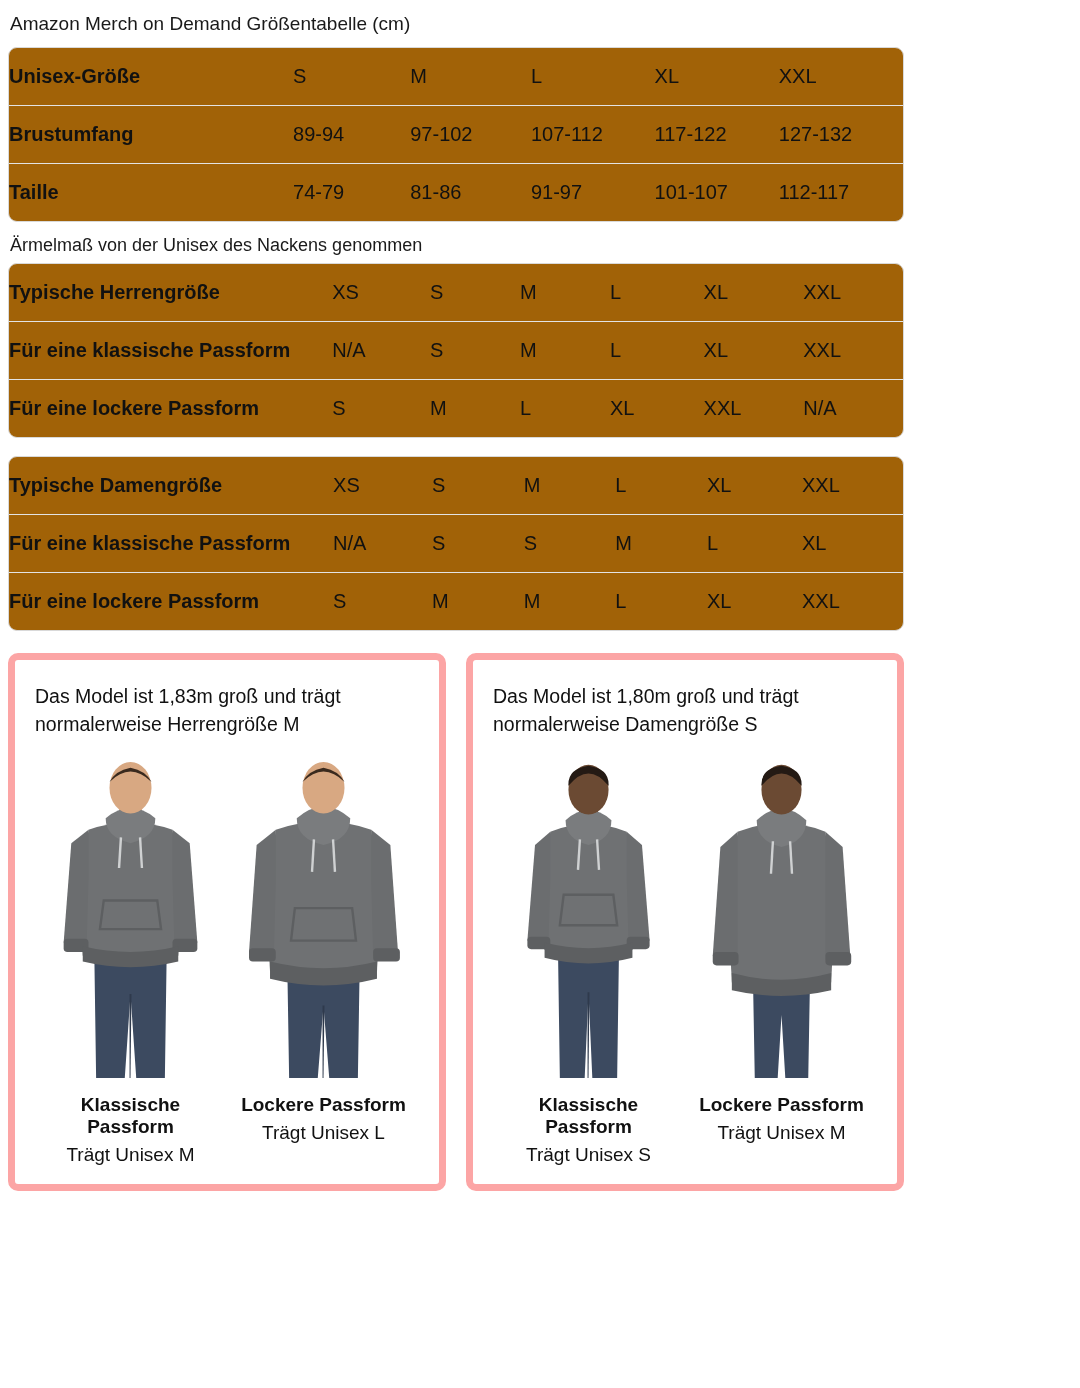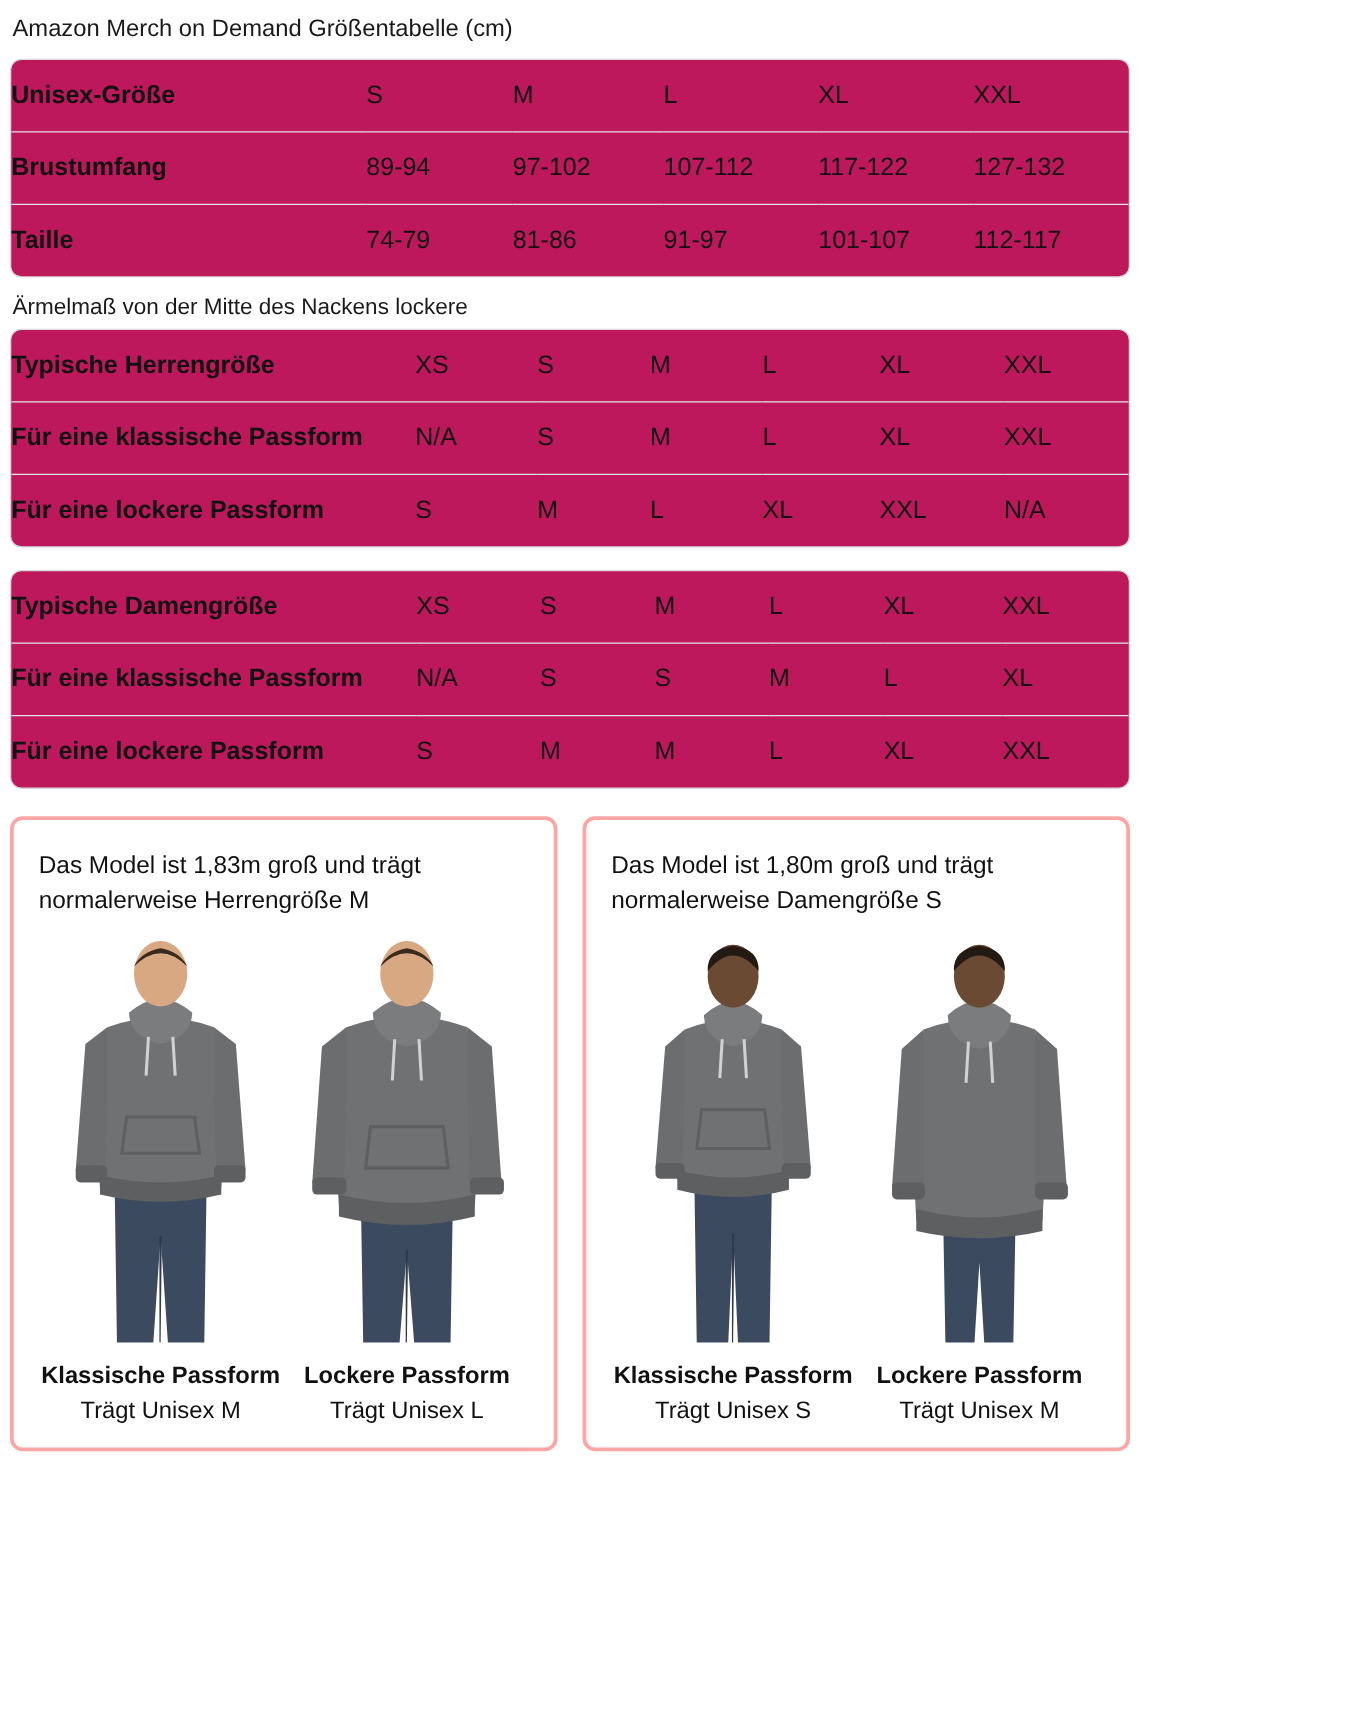--- a/index.html
+++ b/index.html
@@ -46,7 +46,7 @@
     border: 1px solid #d9d9d9;
     border-radius: 9px;
     overflow: hidden;
-    background: #be185d;
+    background: #a16207;
   }
   table.sizetable td {
     padding: 17px 10px 17px 0;

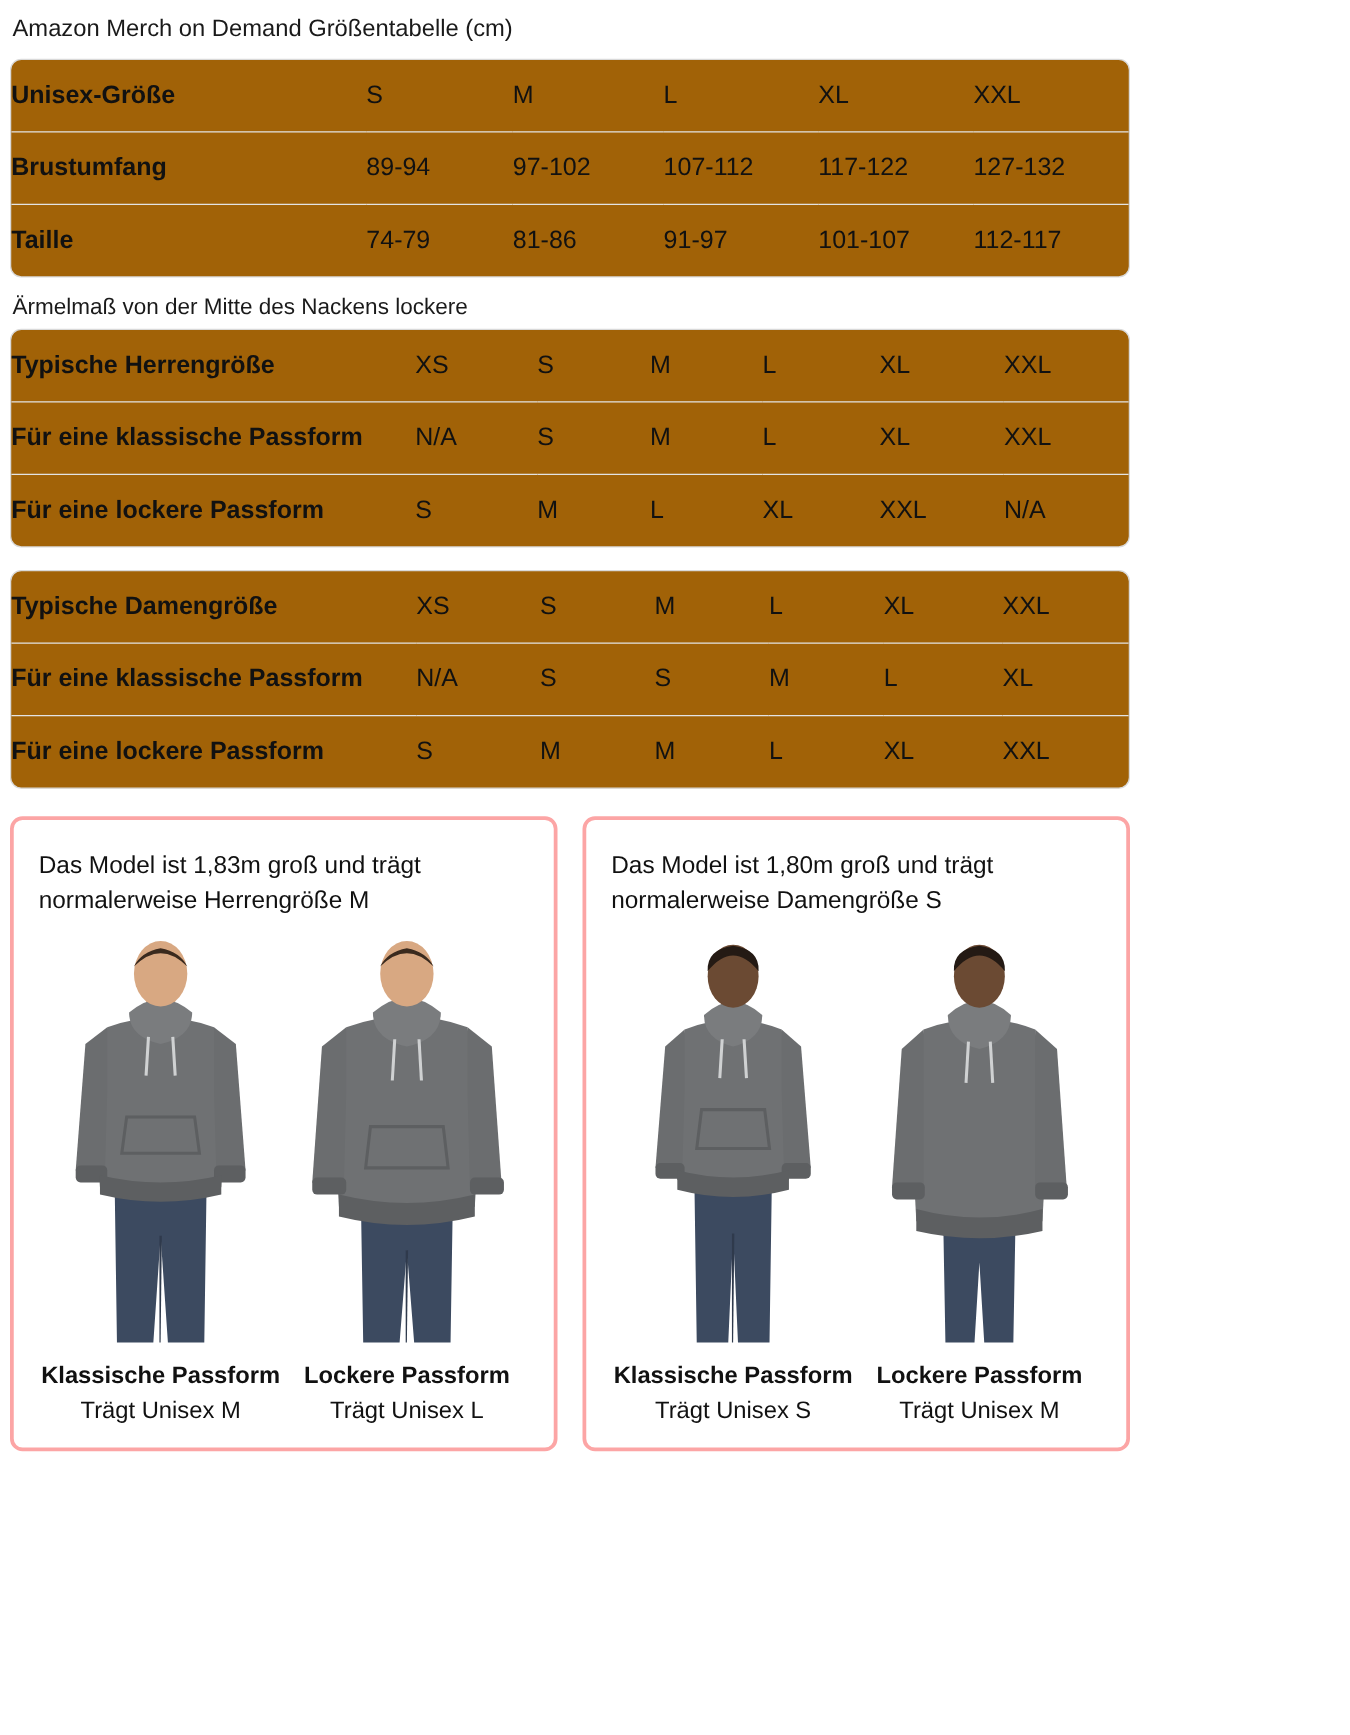--- a/index.html
+++ b/index.html
@@ -148,7 +148,7 @@
     </tbody>
   </table>
 
-  <div class="note">Ärmelmaß von der Mitte des Nackens lockere</div>
+  <div class="note">Ärmelmaß von der Unisex des Nackens genommen</div>
 
 
   <table class="sizetable">

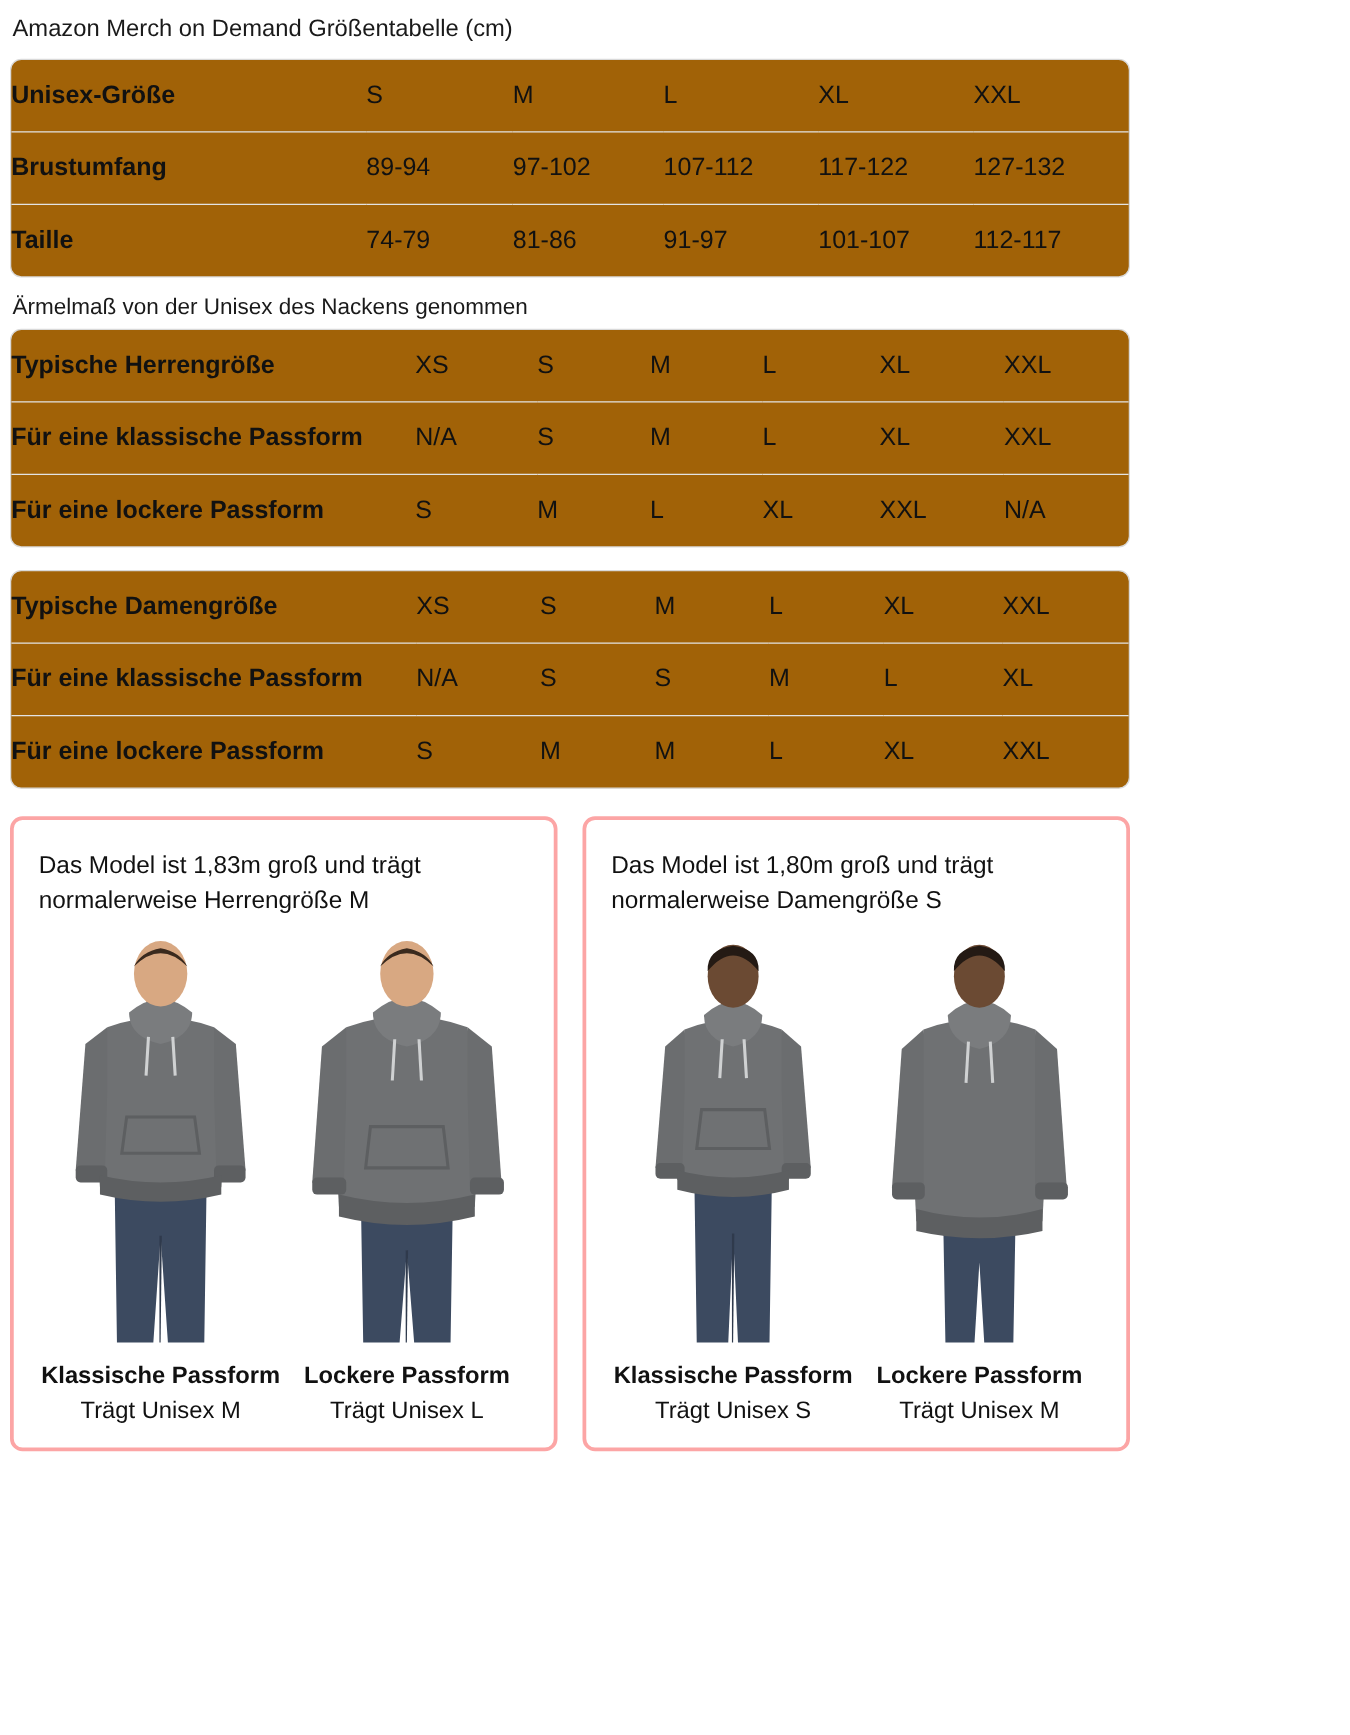--- a/index.html
+++ b/index.html
@@ -75,7 +75,7 @@
   }
   .model-card {
     flex: 1;
-    border: 3px solid #fca5a5;
+    border: 7px solid #fca5a5;
     border-radius: 10px;
     padding: 22px 20px 18px 20px;
     background: #fff;

